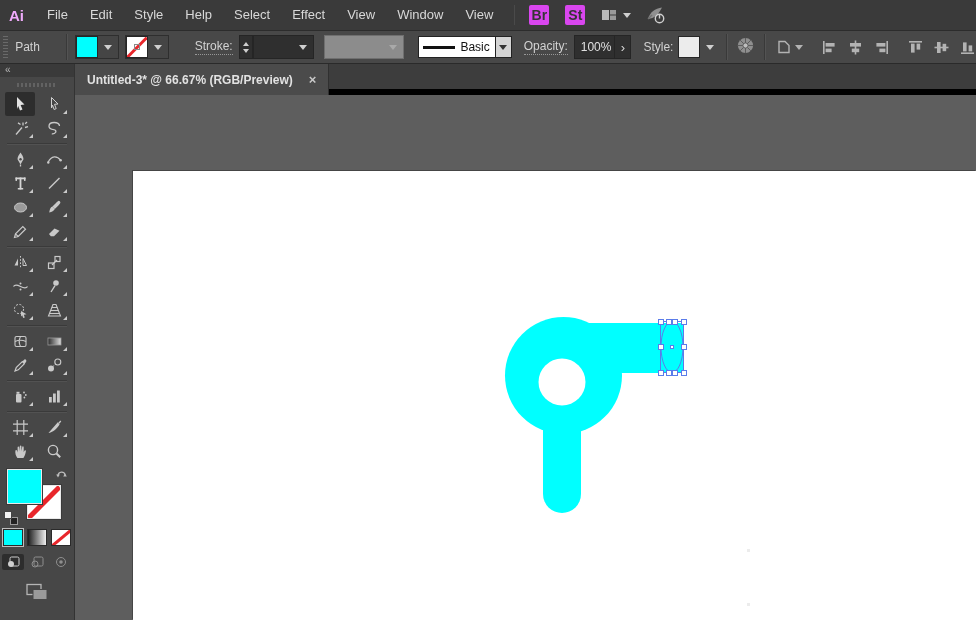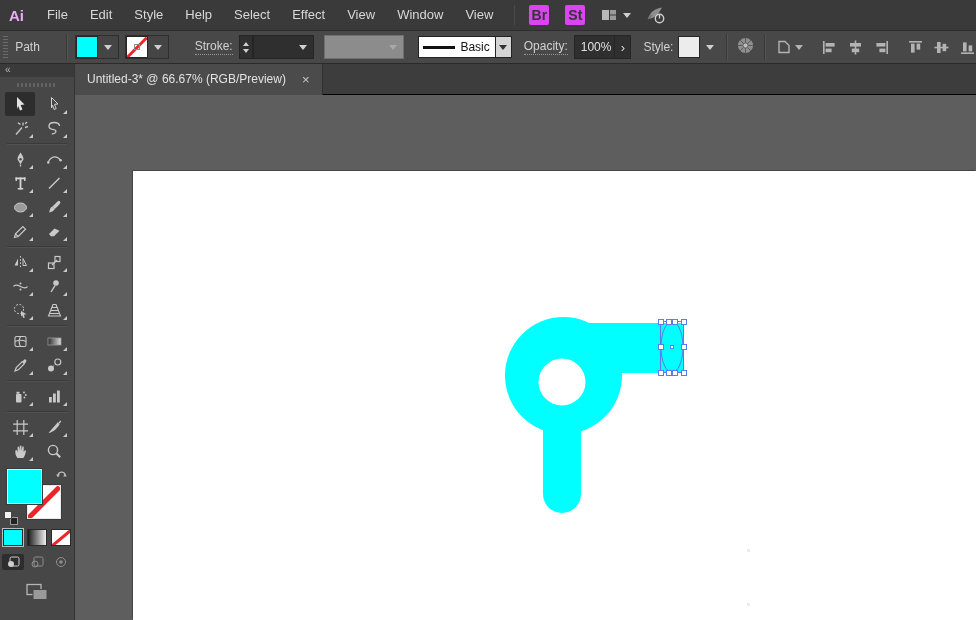--- a/index.html
+++ b/index.html
@@ -102,7 +102,7 @@
 
   
   .rightside { flex:1; display:flex; flex-direction:column; min-width:0; }
-  .tabbar { height:31px; background:#3d3d3d; border-bottom:1px solid #000000; display:flex; align-items:center; }
+  .tabbar { height:31px; background:#3d3d3d; border-bottom:6px solid #000000; display:flex; align-items:flex-start;font-weight:bold; }
   .tab { height:31px; background:#4b4b4b; color:#e2e2e2; display:flex; align-items:center;
          padding:0 12px; font-size:12px; border-right:1px solid #303030; }
   .tab-close { margin-left:16px; color:#c9c9c9; font-size:13px; line-height:1; }

